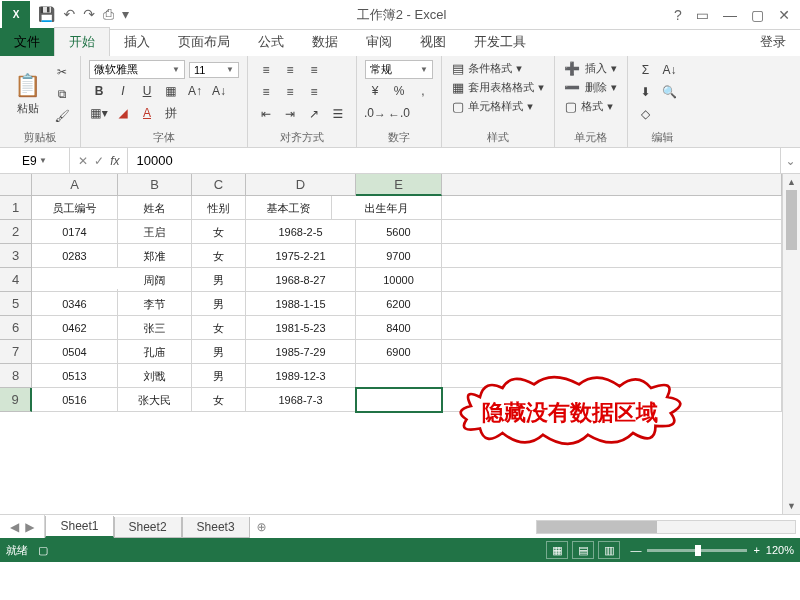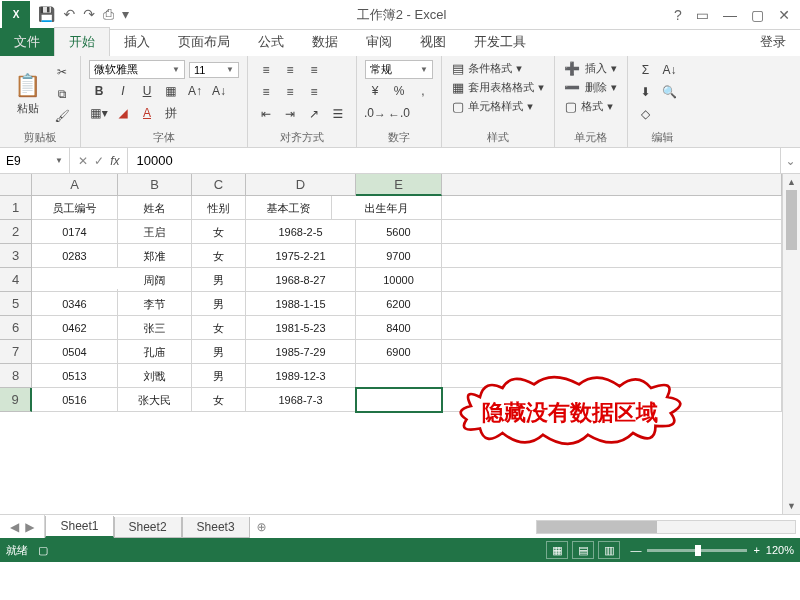--- a/index.html
+++ b/index.html
@@ -17,7 +17,7 @@
 
 .ribbon-tabs { height: 26px; background: #fff; display: flex; align-items: flex-end; }
 .ribbon-tab { padding: 5px 14px; color: #444; font-size: 13px; cursor: pointer; }
-.ribbon-tab.file { background: #217346; color: #e5e5e5; }
+.ribbon-tab.file { background: #217346; color: #000000; }
 .ribbon-tab.active { border: 1px solid #d4d4d4; border-bottom: none; background: #f3f3f3; color: #217346; }
 .ribbon-tabs .spacer { flex: 1; }
 .ribbon-tabs .login { padding: 5px 14px; color: #444; font-size: 13px; }

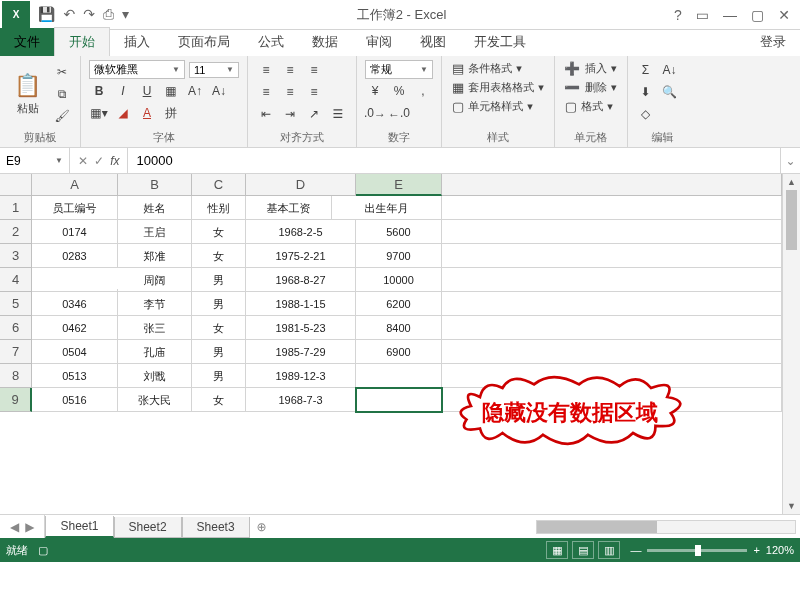--- a/index.html
+++ b/index.html
@@ -40,7 +40,7 @@
 
 
 .formula-bar { height: 26px; border-bottom: 1px solid #d4d4d4; display: flex; align-items: stretch; }
-.name-box { width: 70px; border-right: 1px solid #d4d4d4; display: flex; align-items: center; padding: 0 6px; justify-content: space-between; }
+.name-box { width: 70px; border-right: 1px solid #d4d4d4; display: flex; align-items: center; padding: 0 22px; justify-content: space-between; }
 .name-box .arr { font-size: 8px; color: #666; }
 .fx-btns { display: flex; align-items: center; gap: 6px; padding: 0 8px; border-right: 1px solid #d4d4d4; color: #888; }
 .fx-btns .fx { font-style: italic; color: #555; }

